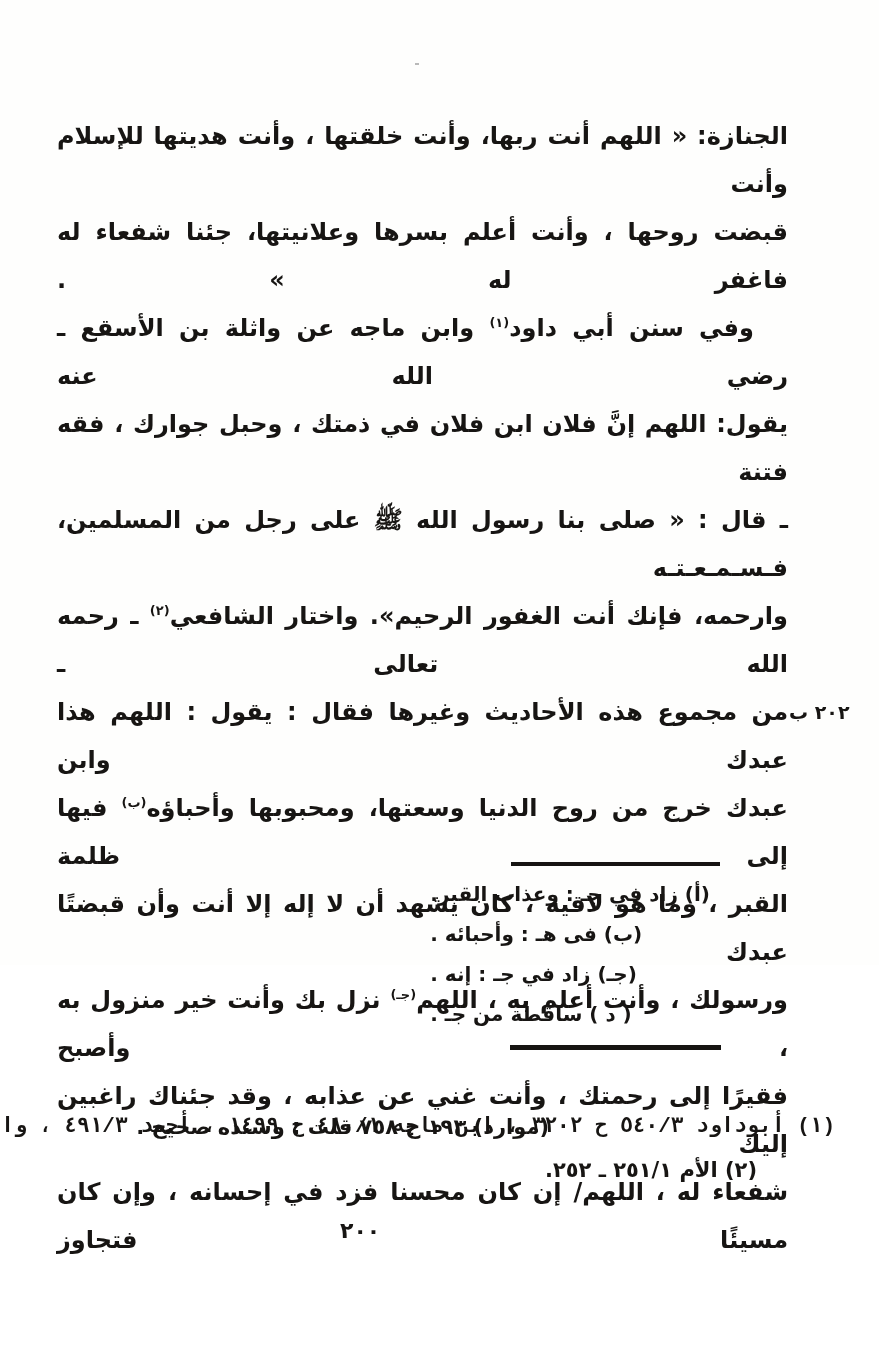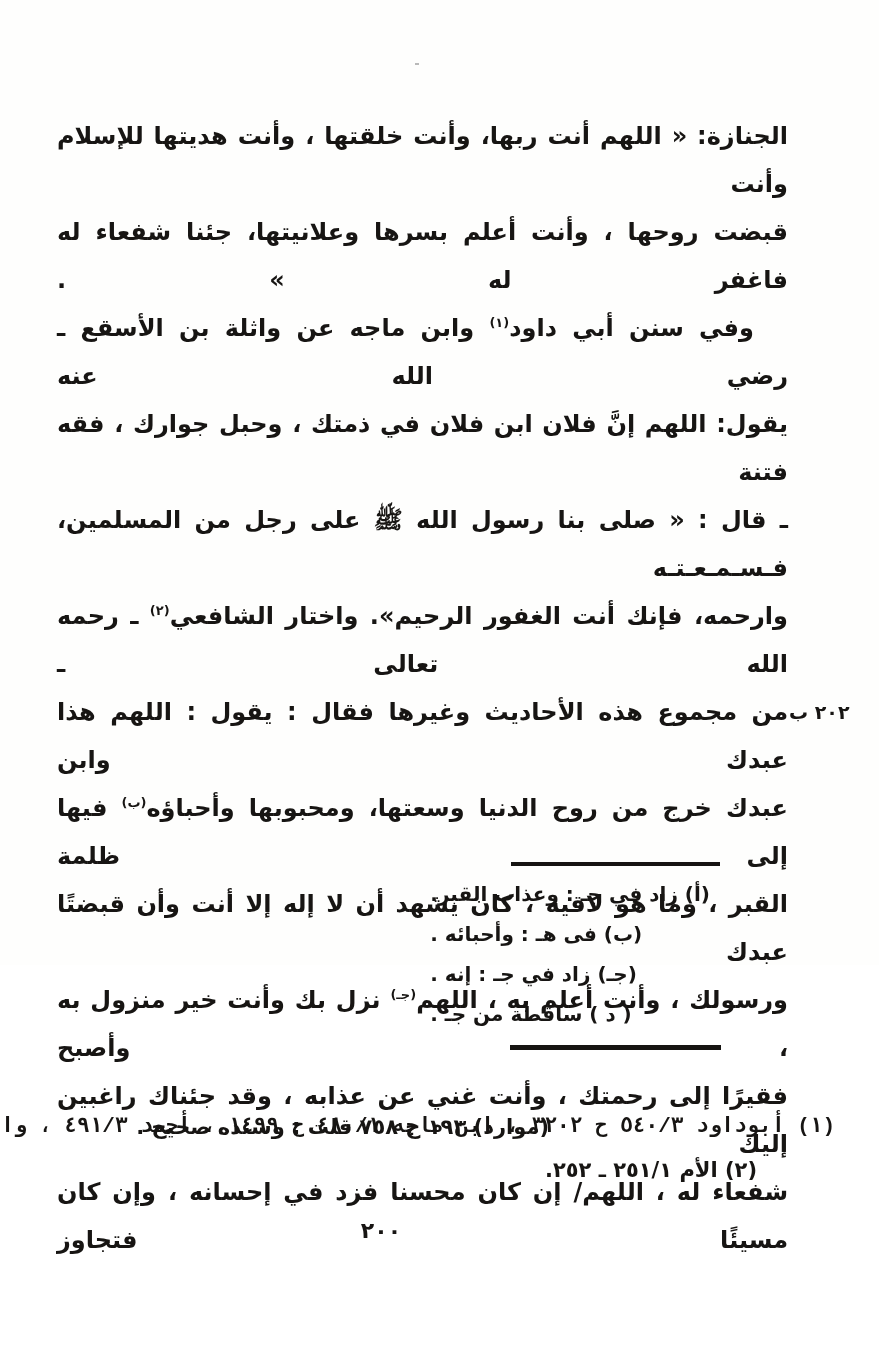--- a/index.html
+++ b/index.html
@@ -88,7 +88,7 @@
     position: absolute;
     top: 1218px; left: 340px; width: 82px;
     direction: rtl;
-    text-align: center;
+    text-align: left;
     font-size: 22px;
     font-weight: 700;
   }

